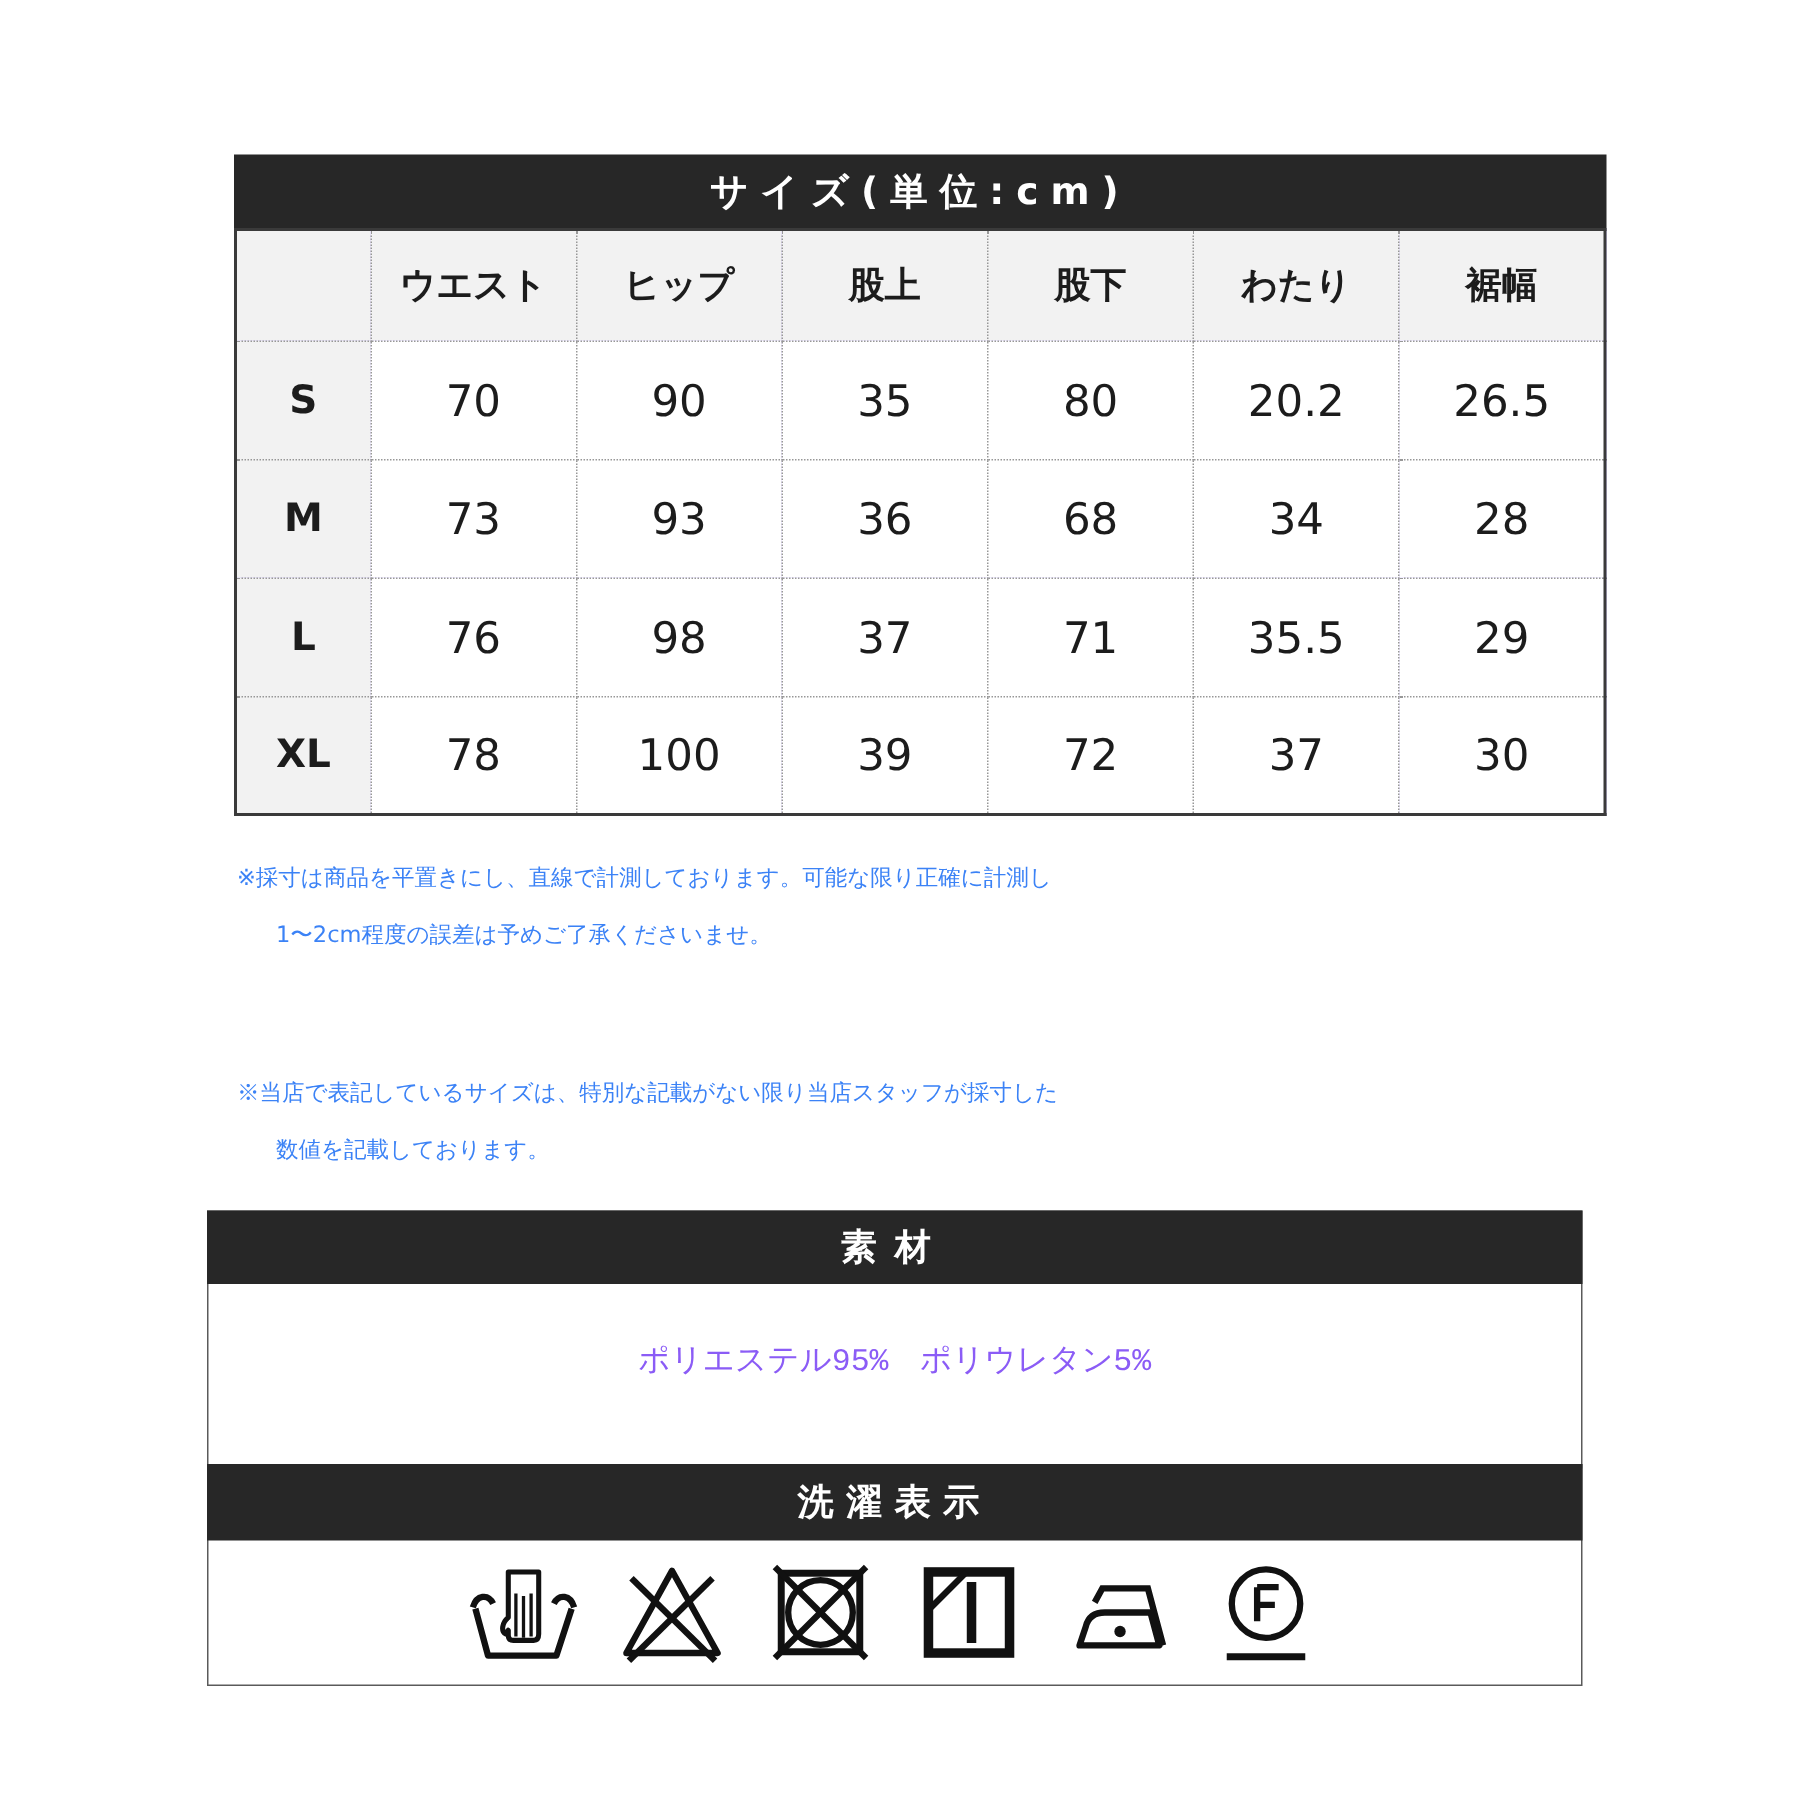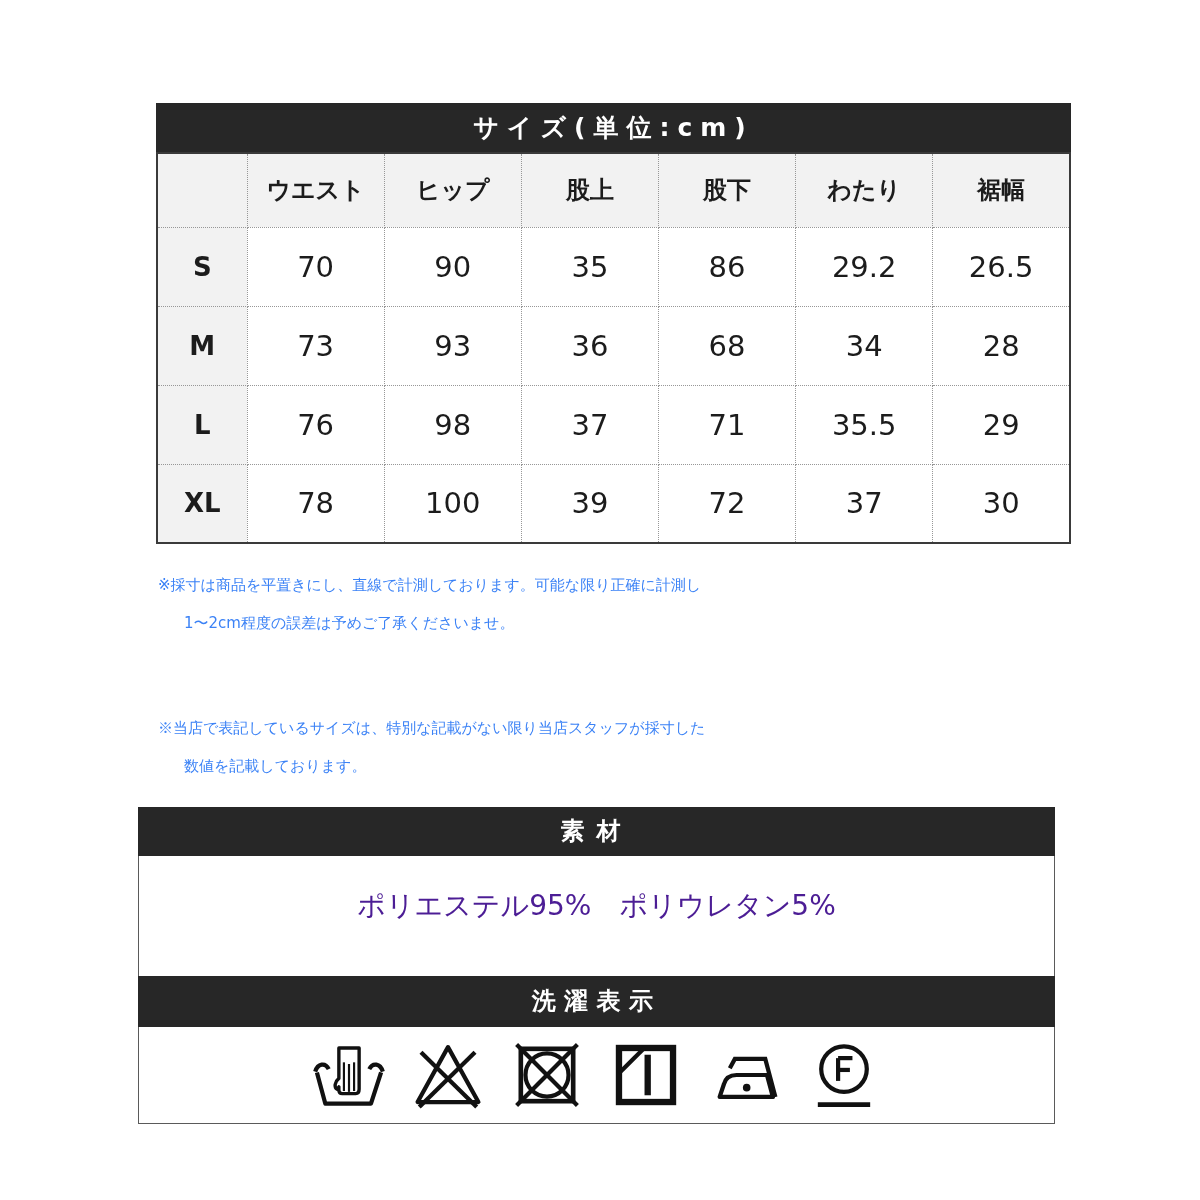--- a/index.html
+++ b/index.html
@@ -70,7 +70,7 @@
         <td>70</td>
         <td>90</td>
         <td>35</td>
-        <td>86</td>
+        <td>80</td>
         <td>29.2</td>
         <td>26.5</td>
       </tr>

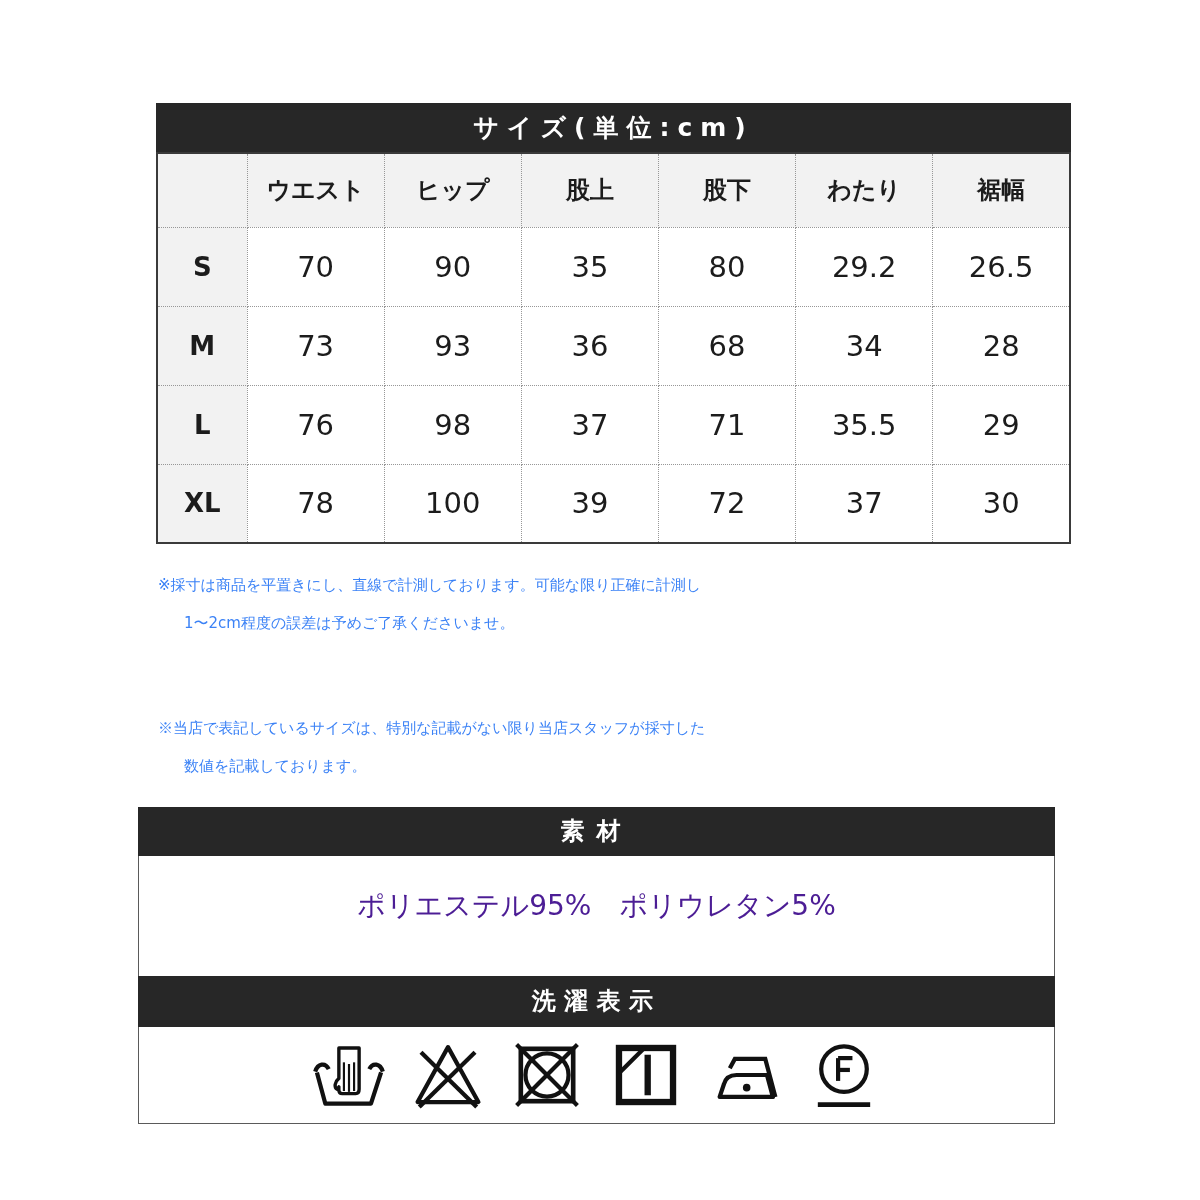--- a/index.html
+++ b/index.html
@@ -71,7 +71,7 @@
         <td>90</td>
         <td>35</td>
         <td>80</td>
-        <td>29.2</td>
+        <td>20.2</td>
         <td>26.5</td>
       </tr>
       <tr>

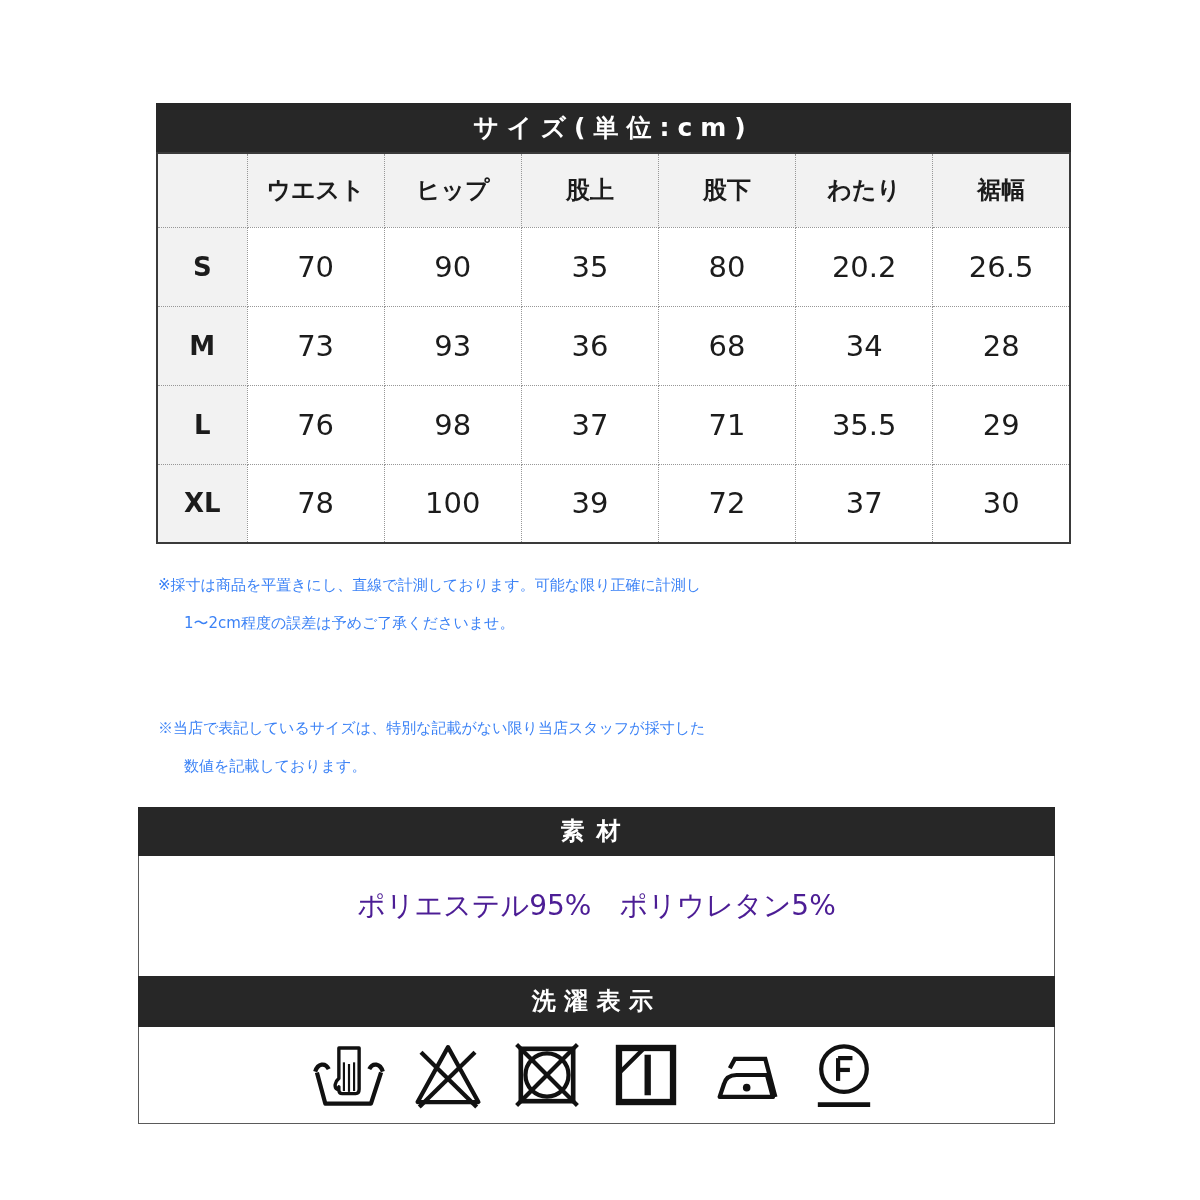--- a/index.html
+++ b/index.html
@@ -34,7 +34,7 @@
   #material-bar { height:49px; line-height:49px; font-size:24px; letter-spacing:0.5em; }
   #care-bar { height:51px; line-height:51px; font-size:24px; letter-spacing:0.35em; }
   #material-content { height:100px; display:flex; align-items:center; justify-content:center;
-                      font-size:28px; color:#4c1d95; }
+                      font-size:21px; color:#8b5cf6;font-family:Liberation Mono, monospace; }
   #care-content { height:96px; display:flex; align-items:center; justify-content:center; gap:23px; }
   .care-icon { width:76px; height:76px; display:block; }
 </style>

